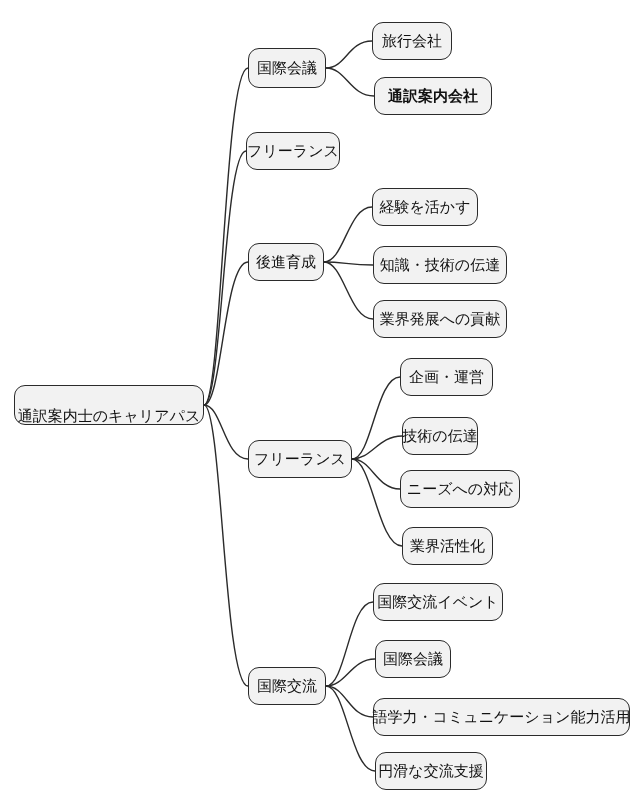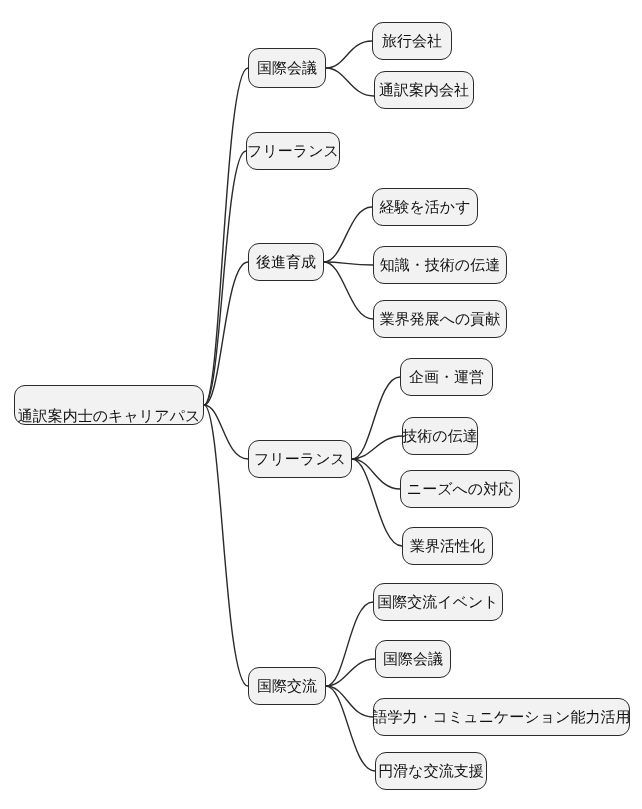--- a/index.html
+++ b/index.html
@@ -103,7 +103,7 @@
   <div class="node" style="left:372px; top:22px; width:80px; height:38px;">
     <span>旅行会社</span>
   </div>
-  <div class="node" style="left:374px; top:71px; width:100px; height:38px;">
+  <div class="node" style="left:374px; top:77px; width:118px; height:38px;font-weight:bold;">
     <span>通訳案内会社</span>
   </div>
 

